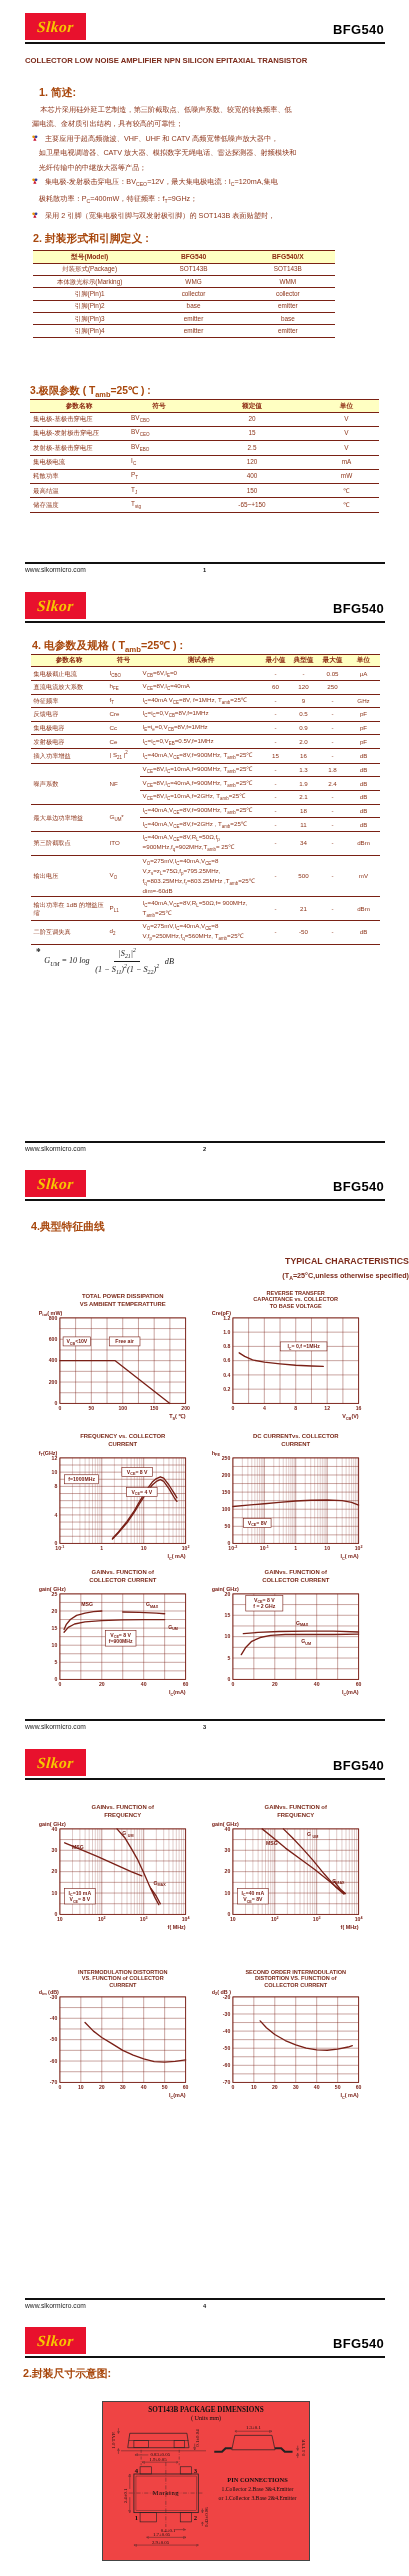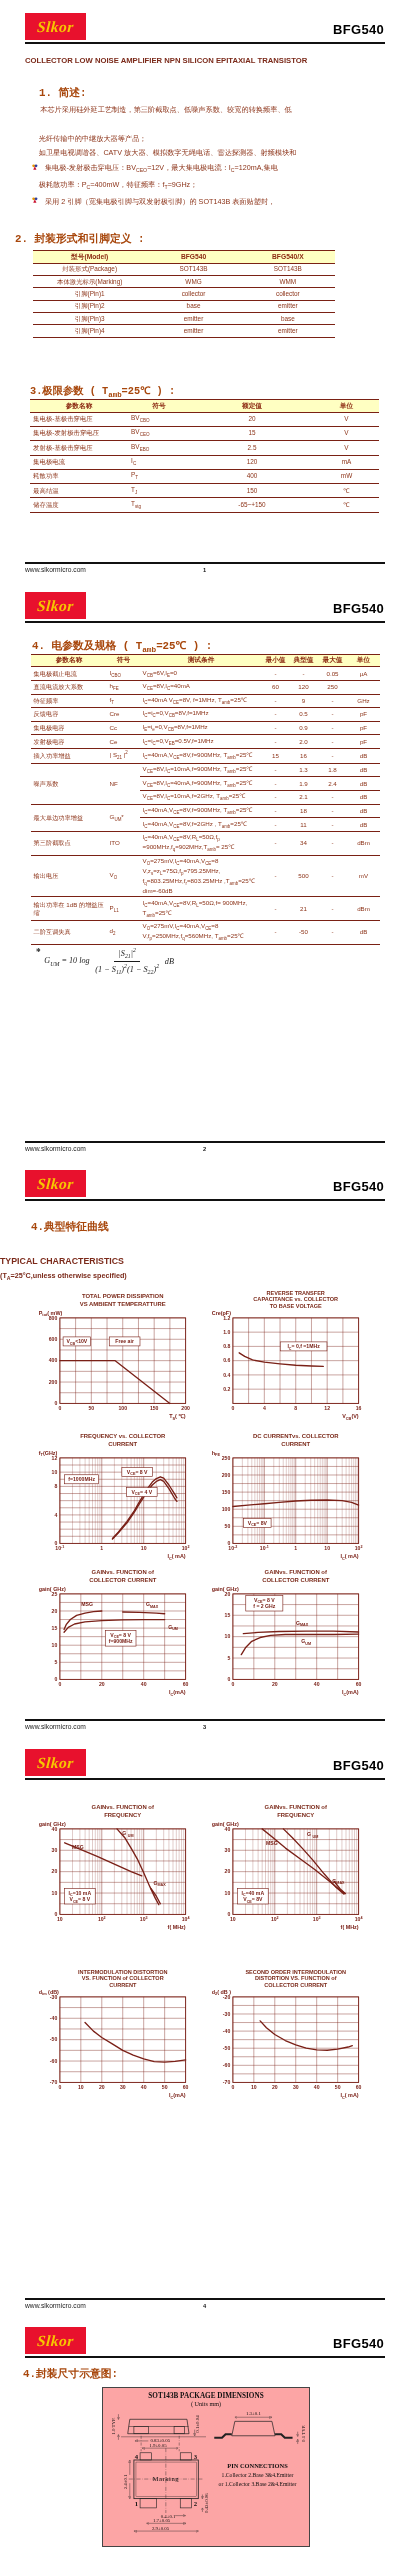--- a/index.html
+++ b/index.html
@@ -16,7 +16,7 @@
   .fpage{position:absolute;left:0;width:409px;top:567px;text-align:center;font-size:5.7px;font-weight:bold;color:#111;}
   
   .subtitle{position:absolute;left:25px;top:56px;font-size:7.7px;font-weight:bold;color:#7b2a1a;}
-  .h-sec{position:absolute;font-weight:bold;color:#a8470c;font-size:10.8px;font-family:Liberation Mono, monospace;}
+  .h-sec{position:absolute;font-weight:bold;color:#a8470c;font-size:10.8px;}
   .body-text{position:absolute;color:#8c3318;font-size:7.2px;line-height:14.4px;}
   .b-line{white-space:nowrap;}
   .b-first .txt{margin-left:7.2px;}

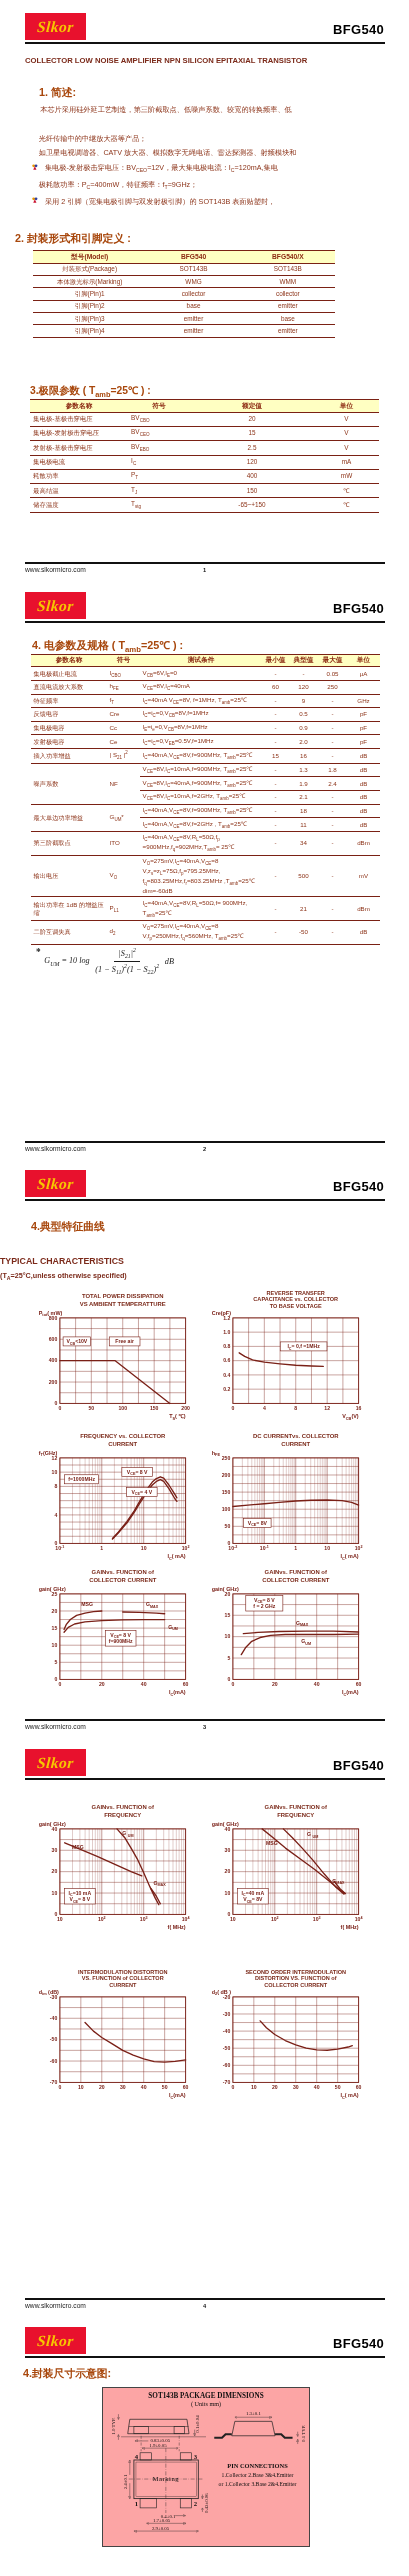--- a/index.html
+++ b/index.html
@@ -66,6 +66,7 @@
     <div class="h-sec" style="left:39px;top:86px">1. 简述:</div>
     <div class="body-text" style="left:32px;top:103px;width:361px">
         <div class="b-line" style="padding-left: 8.2px;">本芯片采用硅外延工艺制造，第三阶截取点、低噪声系数、较宽的转换频率、低</div>
+        <div class="b-line" style="padding-left: 0px;">漏电流、金材质引出结构，具有较高的可靠性；</div>
       </div>
     <div class="body-text" style="left:32px;top:132px;width:366px">
         <div class="b-line b-cont">光纤传输中的中继放大器等产品；</div>

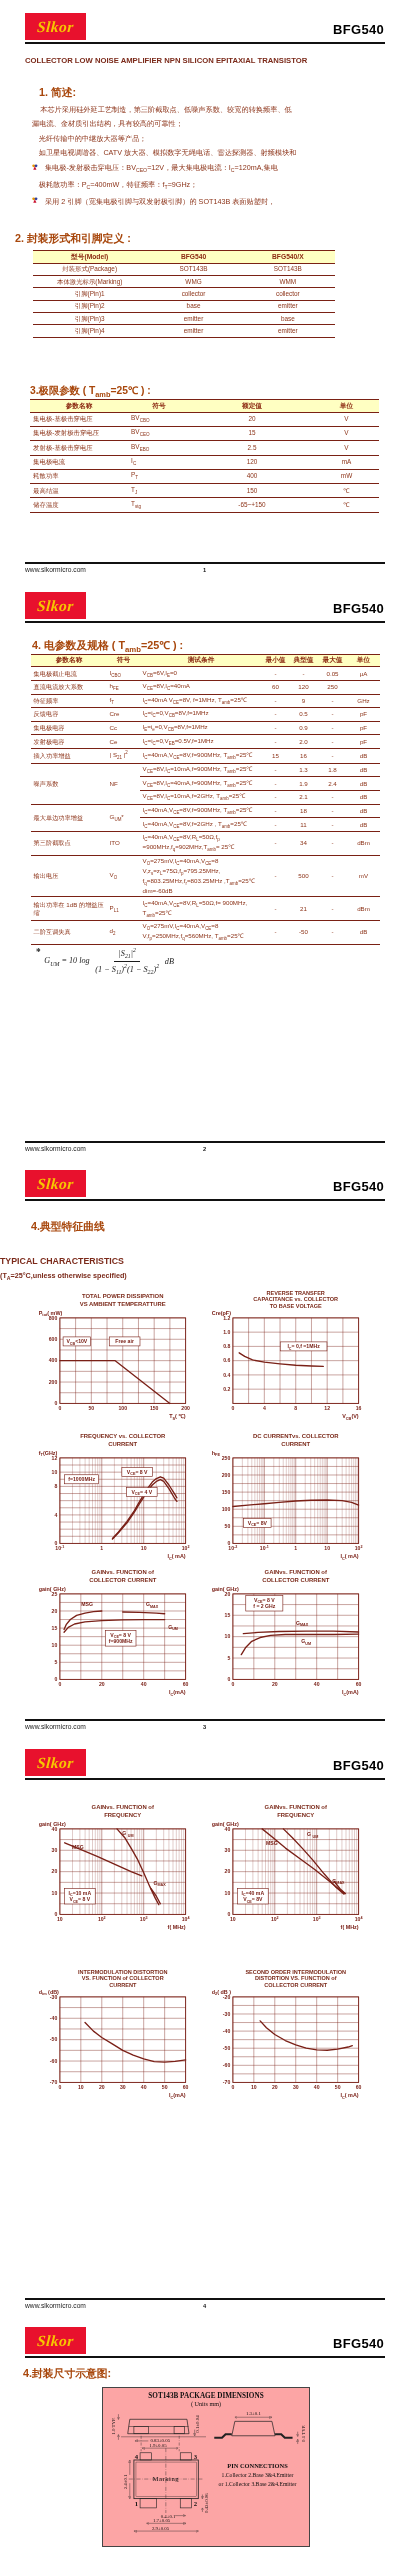--- a/index.html
+++ b/index.html
@@ -69,6 +69,11 @@
         <div class="b-line" style="padding-left: 0px;">漏电流、金材质引出结构，具有较高的可靠性；</div>
       </div>
     <div class="body-text" style="left:32px;top:132px;width:366px">
+        <div class="b-line b-first"><svg width="5.7" height="6.2" viewBox="0 0 11 12">
+            <circle cx="3.2" cy="3.6" r="2.7" fill="#e99700"></circle>
+            <circle cx="7.8" cy="3.6" r="2.7" fill="#2f3f9e"></circle>
+            <path d="M5.5 4.5 L8.6 11 L2.4 11 Z" fill="#c8102e"></path>
+          </svg><span class="txt">主要应用于超高频微波、VHF、UHF 和 CATV 高频宽带低噪声放大器中，</span></div>
         <div class="b-line b-cont">光纤传输中的中继放大器等产品；</div>
         <div class="b-line b-cont">如卫星电视调谐器、CATV 放大器、模拟数字无绳电话、雷达探测器、射频模块和</div>
         <div class="b-line b-first"><svg width="5.7" height="6.2" viewBox="0 0 11 12">

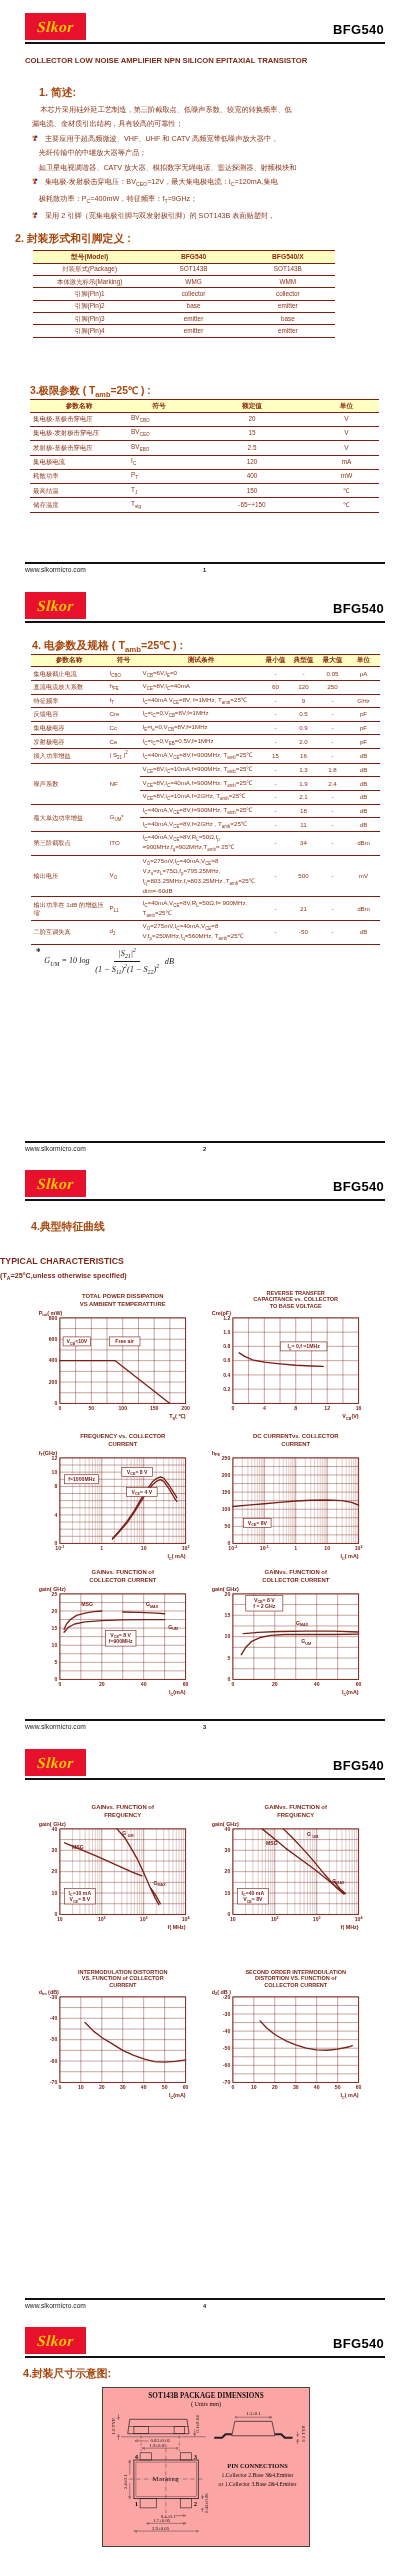--- a/index.html
+++ b/index.html
@@ -74,8 +74,8 @@
             <circle cx="7.8" cy="3.6" r="2.7" fill="#2f3f9e"></circle>
             <path d="M5.5 4.5 L8.6 11 L2.4 11 Z" fill="#c8102e"></path>
           </svg><span class="txt">主要应用于超高频微波、VHF、UHF 和 CATV 高频宽带低噪声放大器中，</span></div>
+        <div class="b-line b-cont">如卫星电视调谐器、CATV 放大器、模拟数字无绳电话、雷达探测器、射频模块和</div>
         <div class="b-line b-cont">光纤传输中的中继放大器等产品；</div>
-        <div class="b-line b-cont">如卫星电视调谐器、CATV 放大器、模拟数字无绳电话、雷达探测器、射频模块和</div>
         <div class="b-line b-first"><svg width="5.7" height="6.2" viewBox="0 0 11 12">
             <circle cx="3.2" cy="3.6" r="2.7" fill="#e99700"></circle>
             <circle cx="7.8" cy="3.6" r="2.7" fill="#2f3f9e"></circle>

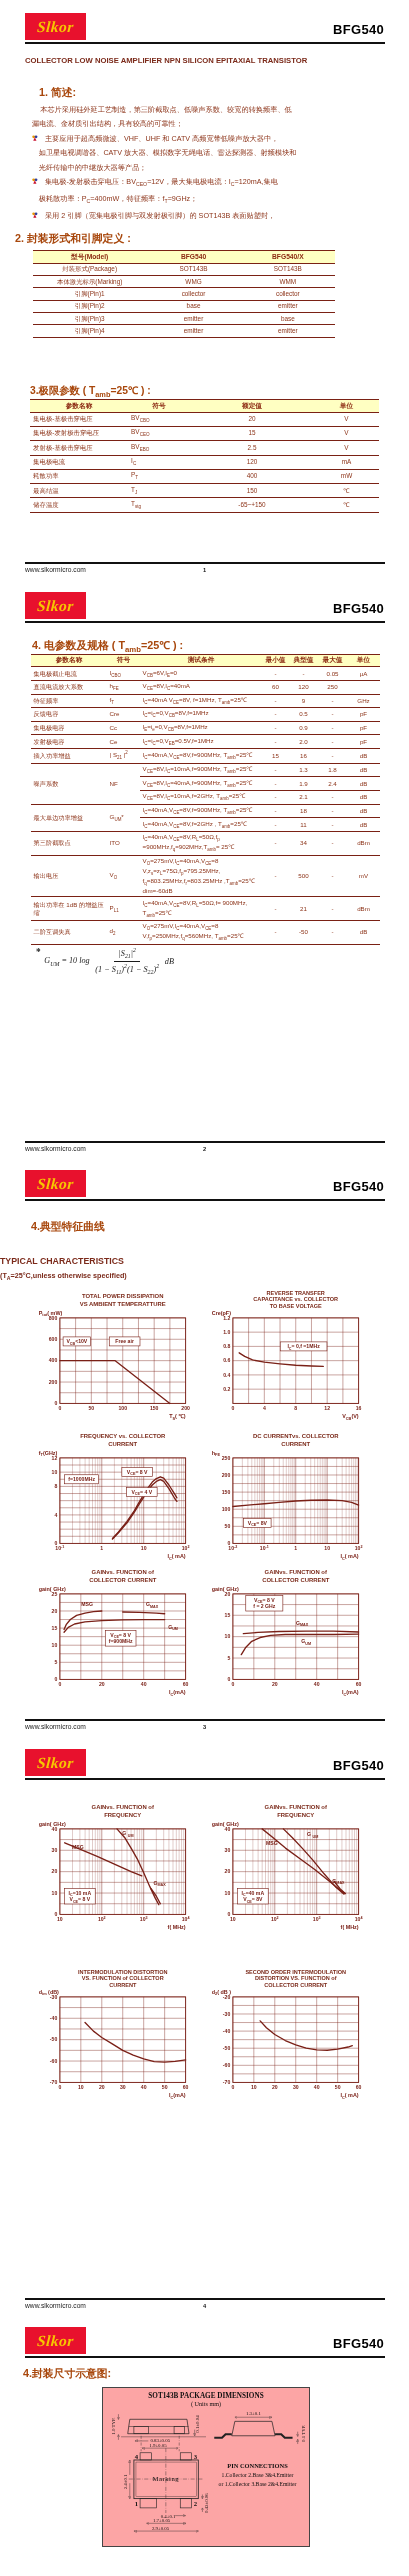--- a/index.html
+++ b/index.html
@@ -89,7 +89,7 @@
           </svg><span class="txt">采用 2 引脚（宽集电极引脚与双发射极引脚）的 SOT143B 表面贴塑封，</span></div>
       </div>
 
-    <div class="h-sec" style="left:15px;top:232px">2. 封装形式和引脚定义 :</div>
+    <div class="h-sec" style="left:33px;top:232px">2. 封装形式和引脚定义 :</div>
     <div class="tblwrap" style="left:33px;top:250px;width:302px">
         <table class="tbl">
           <colgroup>

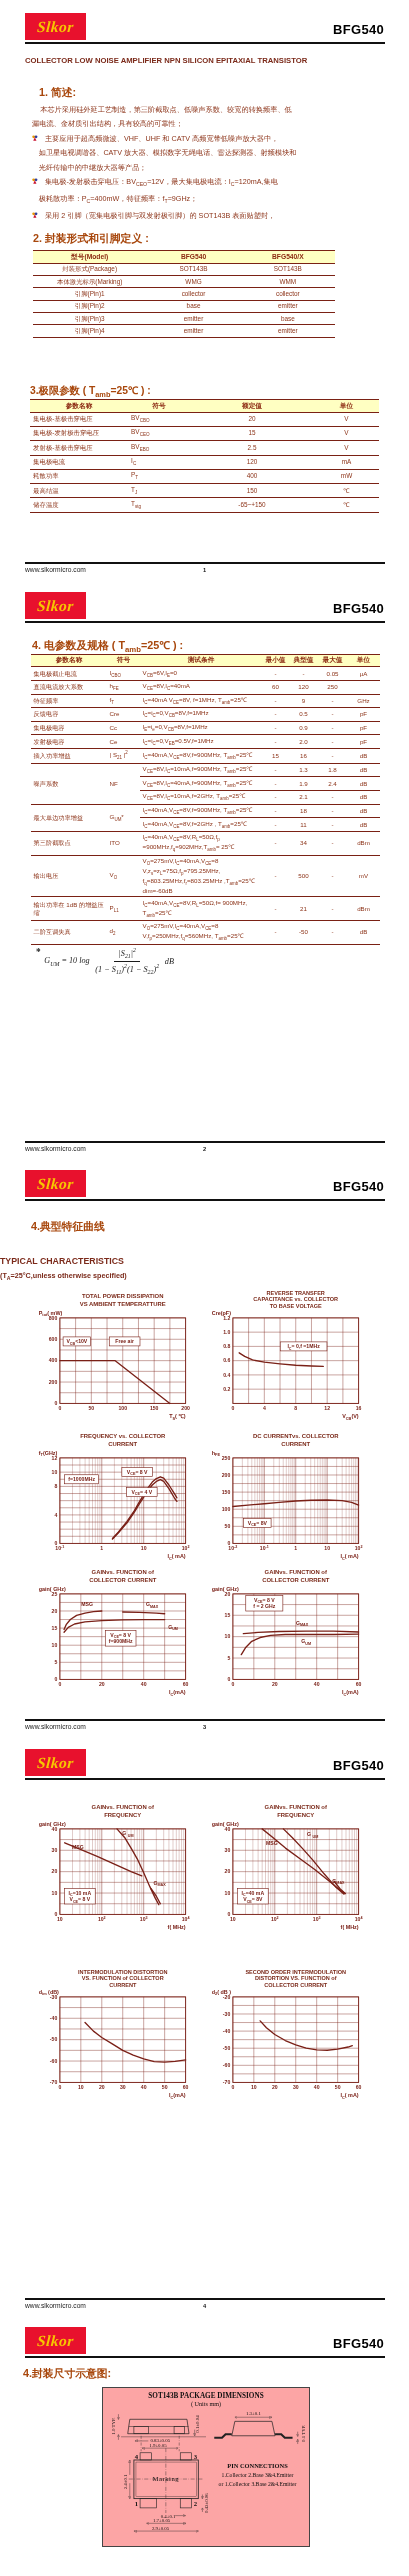--- a/index.html
+++ b/index.html
@@ -35,7 +35,7 @@
   .frac .num{padding:0 4.1px 0.5px;border-bottom:0.8px solid #1a1a1a;}
   .frac .den{padding:0.5px 2.1px 0;}
   
-  .tc-title{position:absolute;left:0;width:409px;text-align:left;font-weight:bold;color:#7b2a1a;}
+  .tc-title{position:absolute;left:0;width:409px;text-align:right;font-weight:bold;color:#7b2a1a;}
   .chart{position:absolute;width:155px;}
   .chart svg{display:block;font-family:"Liberation Sans",sans-serif;}
   

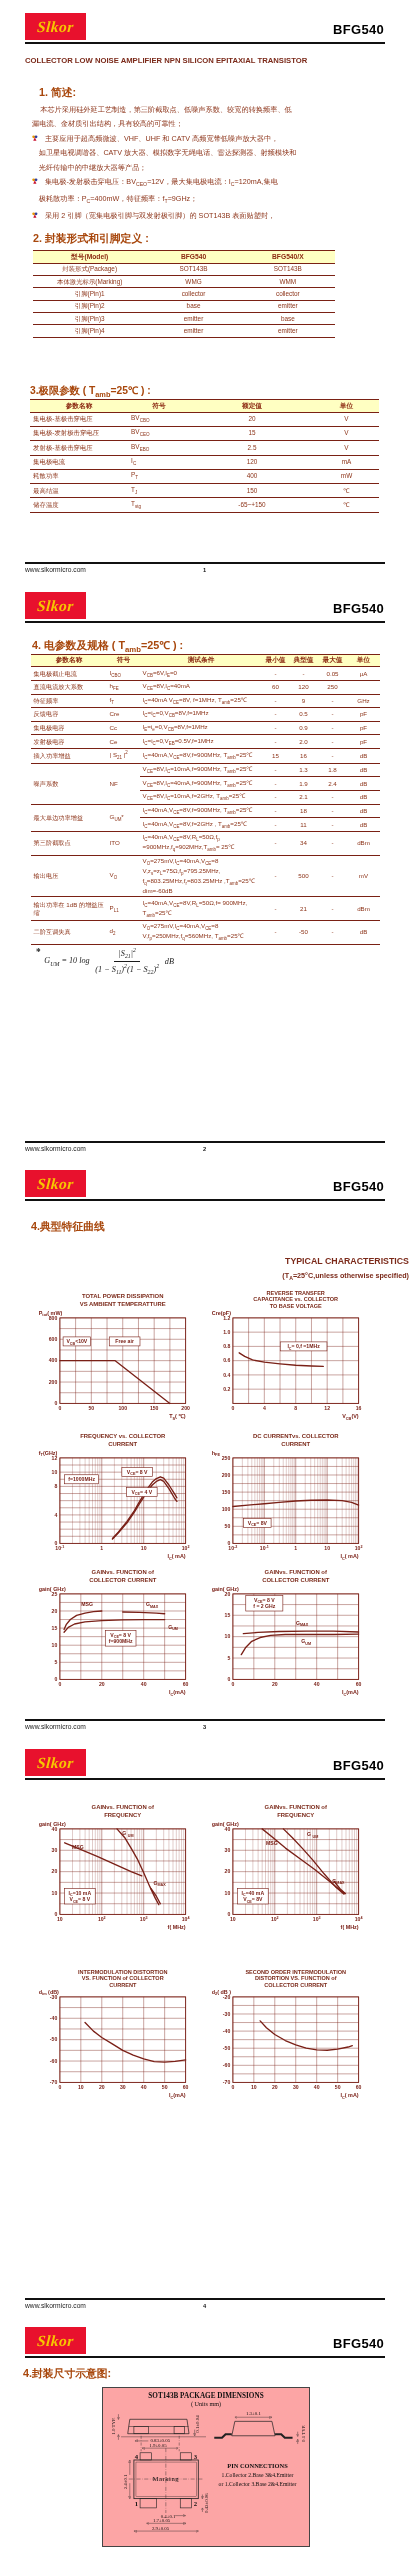--- a/index.html
+++ b/index.html
@@ -949,7 +949,7 @@
     <div class="model">BFG540</div>
     <div class="hrule"></div>
 
-    <div class="h-sec" style="left:23px;top:53px">4.封装尺寸示意图:</div>
+    <div class="h-sec" style="left:23px;top:53px">2.封装尺寸示意图:</div>
 
     <div class="figbox">
       <div class="figtitle">SOT143B PACKAGE DIMENSIONS</div>

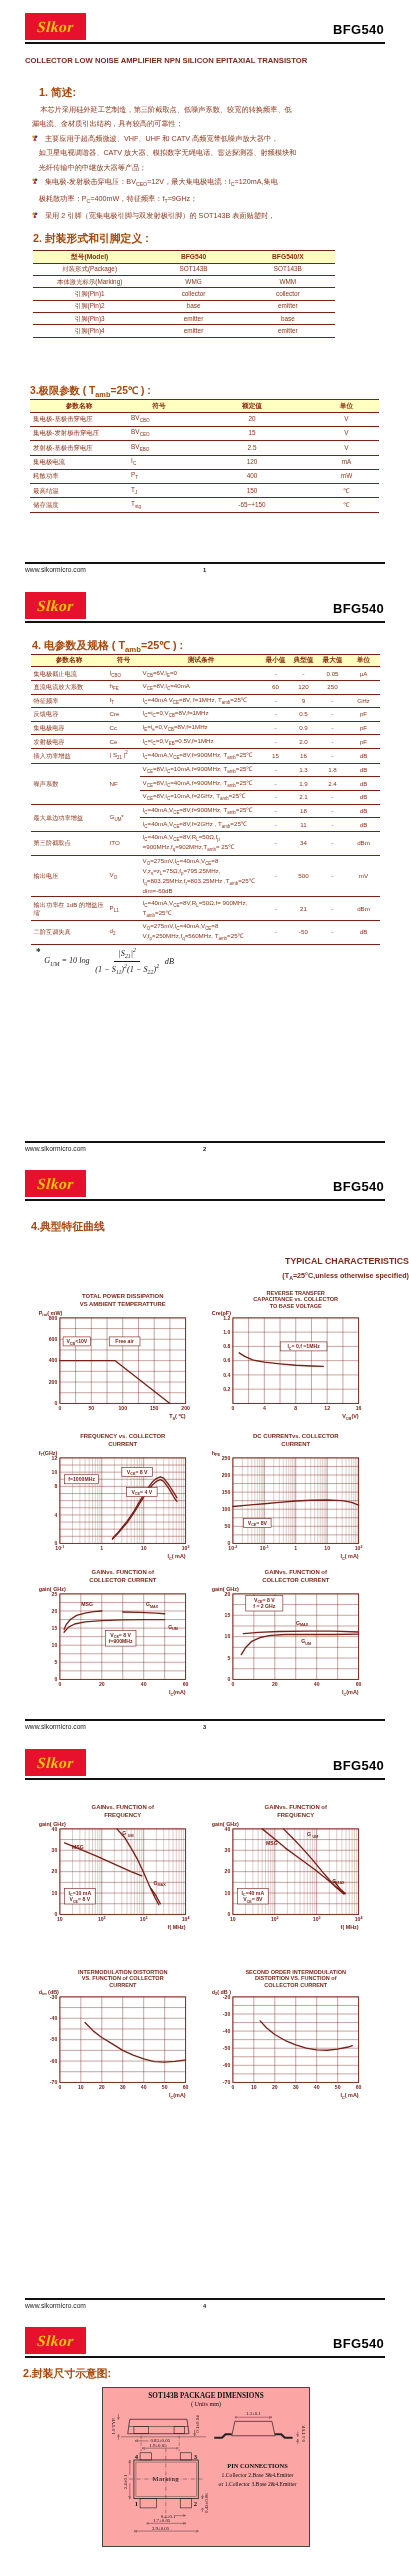--- a/index.html
+++ b/index.html
@@ -39,7 +39,7 @@
   .chart{position:absolute;width:155px;}
   .chart svg{display:block;font-family:"Liberation Sans",sans-serif;}
   
-  .figbox{position:absolute;left:102px;top:73px;width:206px;height:158px;border:0.8px solid #444;background:#fca5a5;}
+  .figbox{position:absolute;left:102px;top:87px;width:206px;height:158px;border:0.8px solid #444;background:#ef4444;}
   .figtitle{margin-top:4.1px;text-align:center;font-family:"Liberation Serif",serif;font-weight:bold;font-size:7.2px;color:#111;}
   .figunits{text-align:center;font-family:"Liberation Serif",serif;font-size:6.2px;color:#111;}
   .pkg{position:absolute;left:0;top:23px;}

